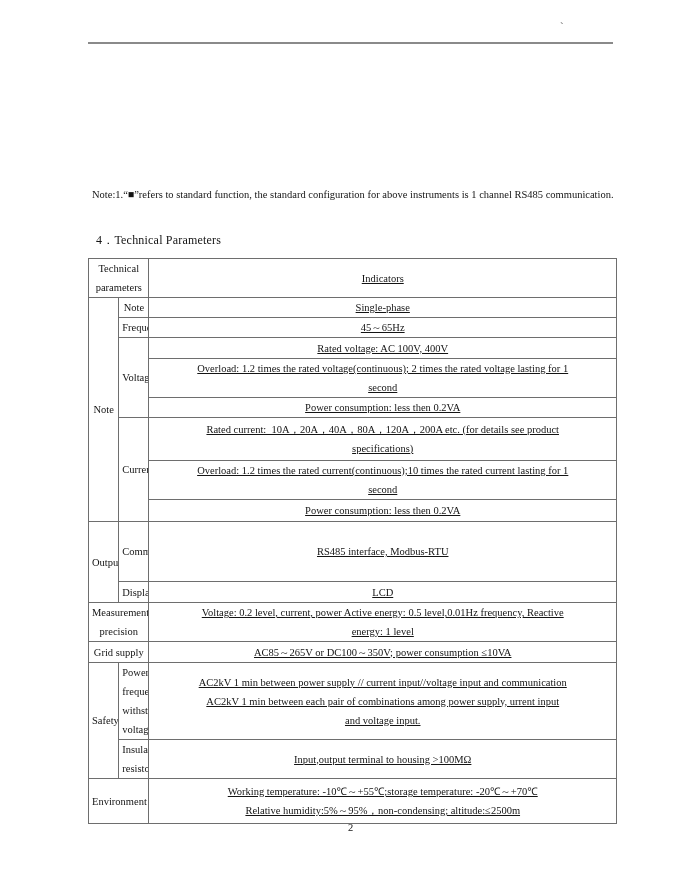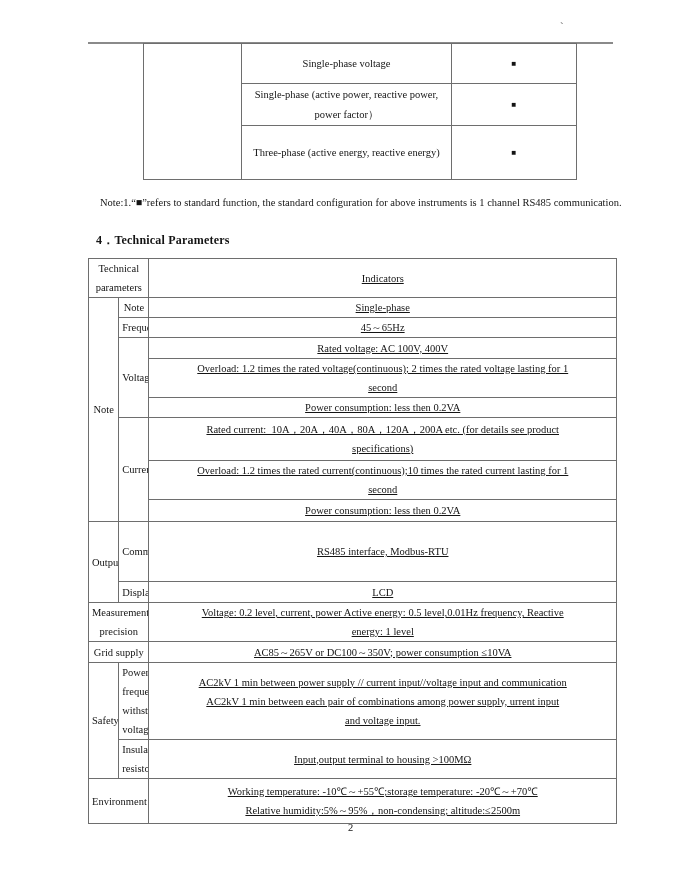--- a/index.html
+++ b/index.html
@@ -53,24 +53,6 @@
   <div class="hr-rule"></div>
   <div class="stray">`</div>
 
-  <table class="top-table">
-    <tbody>
-        <tr style="height:40px">
-      <td class="c-empty" rowspan="3"></td>
-      <td class="c-label">Single-phase voltage</td>
-      <td class="c-mark">■</td>
-    </tr>
-    <tr style="height:42px">
-      <td class="c-label">Single-phase (active power, reactive power,
-power factor）</td>
-      <td class="c-mark">■</td>
-    </tr>
-    <tr style="height:54px">
-      <td class="c-label">Three-phase (active energy, reactive energy)</td>
-      <td class="c-mark">■</td>
-    </tr>
-  </tbody>
-    </table>
 
   <p class="note">Note:1.“■”refers to standard function, the standard configuration for above instruments is 1 channel RS485 communication.</p>
 

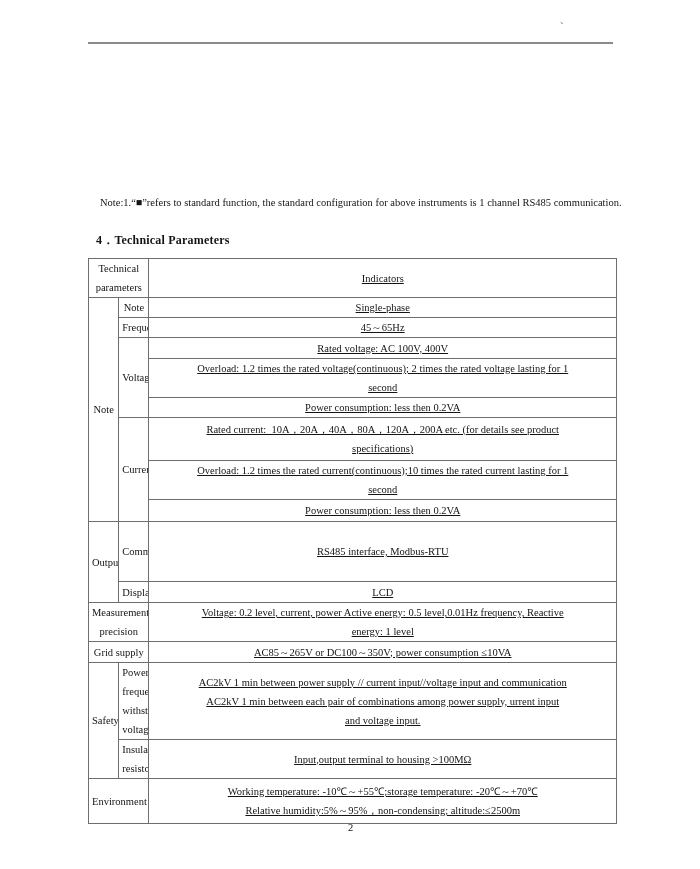--- a/index.html
+++ b/index.html
@@ -27,7 +27,7 @@
   .top-table .c-mark  { width:118px; font-size:8px; }
 
   .note {
-    position:absolute; left:88px; top:181px; width:525px; margin:12px;
+    position:absolute; left:88px; top:181px; width:525px; margin:4px;
     font-size:10.5px; line-height:19.5px; text-align:justify; text-align-last:left;
   }
   .heading {

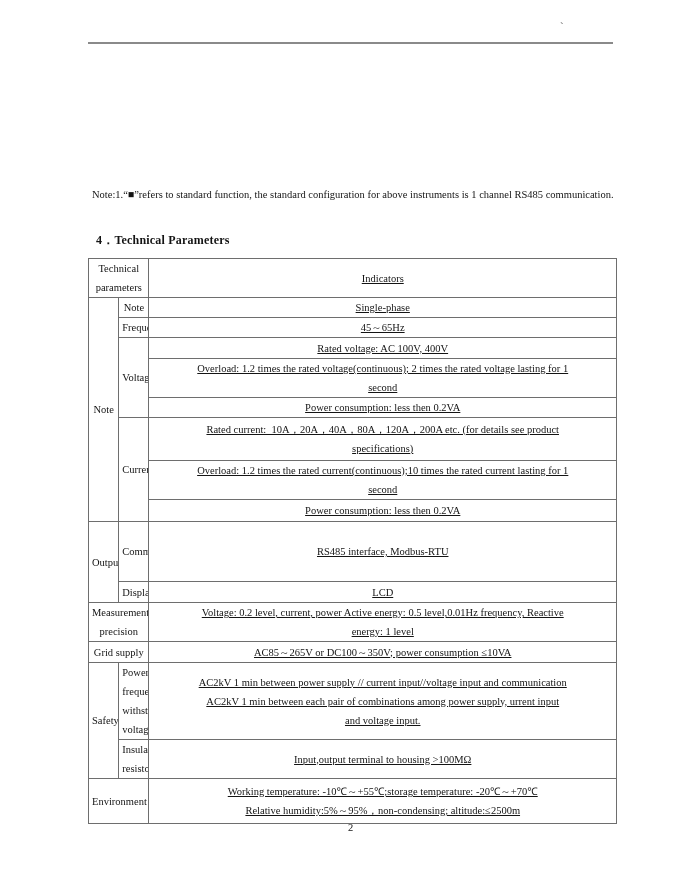--- a/index.html
+++ b/index.html
@@ -32,7 +32,7 @@
   }
   .heading {
     position:absolute; left:96px; top:232px; margin:0;
-    font-size:12px; font-weight:bold; letter-spacing:0.2px;
+    font-size:12px; font-weight:normal; letter-spacing:0.2px;
   }
 
   .main-table { position:absolute; left:88px; top:258px; width:529px; }

